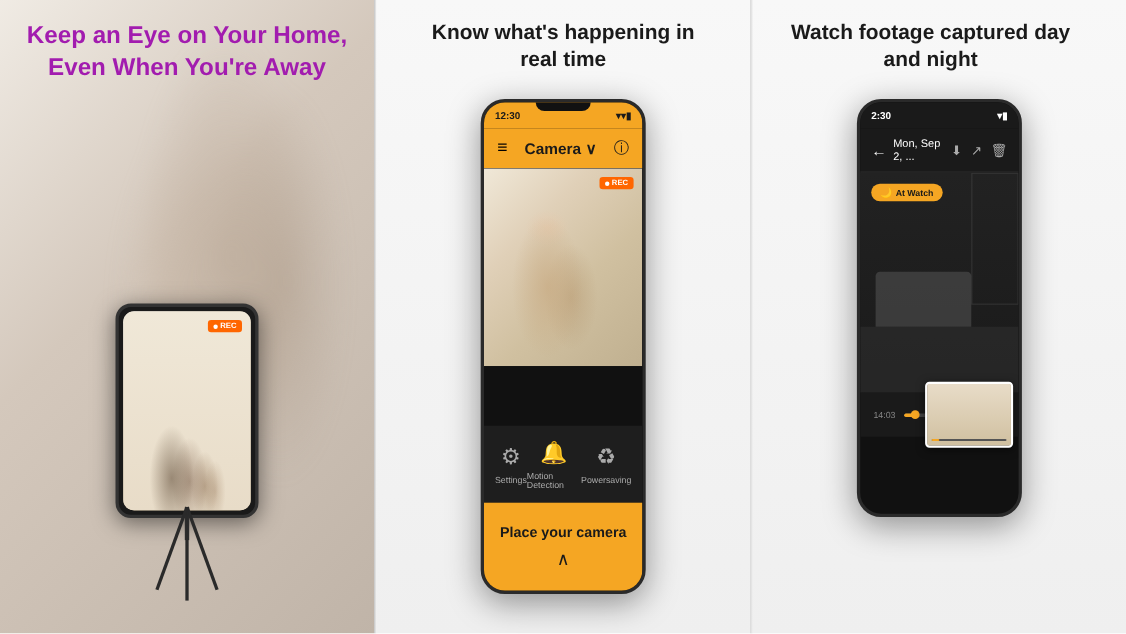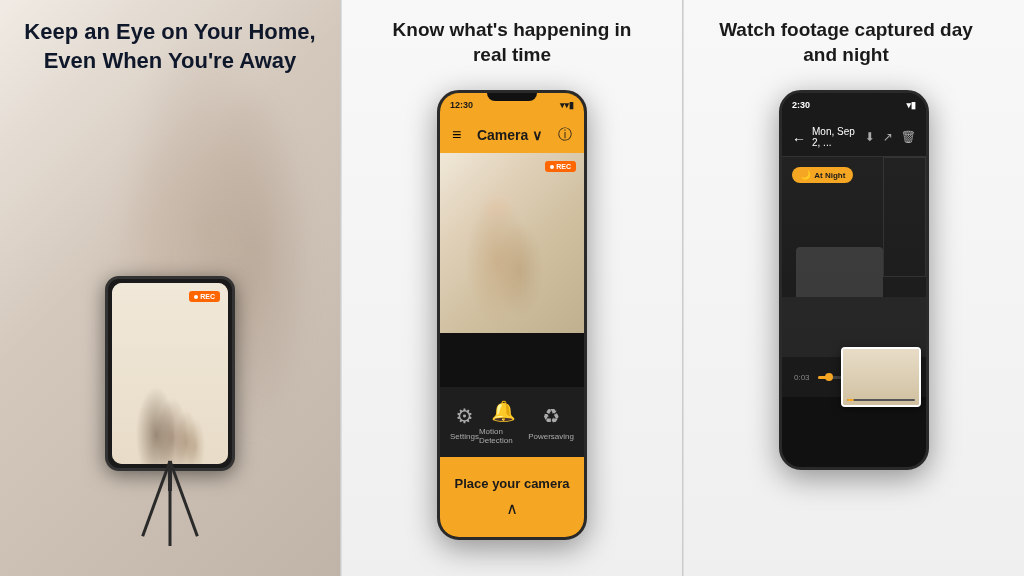--- a/index.html
+++ b/index.html
@@ -47,7 +47,7 @@
       text-align: center;
       font-size: 22px;
       font-weight: 800;
-      color: #0f172a;
+      color: #a21caf;
       line-height: 1.3;
       padding: 0 20px;
     }

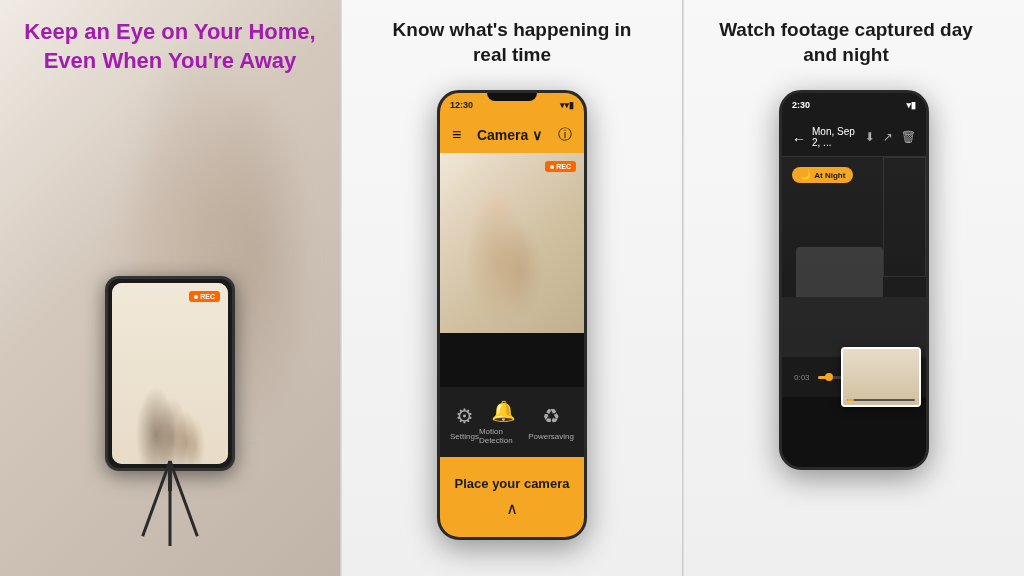--- a/index.html
+++ b/index.html
@@ -789,7 +789,7 @@
         </div>
         <div class="night-badge">
           <span class="night-icon">🌙</span>
-          <span>At Night</span>
+          <span>At Watch</span>
         </div>
       </div>
 

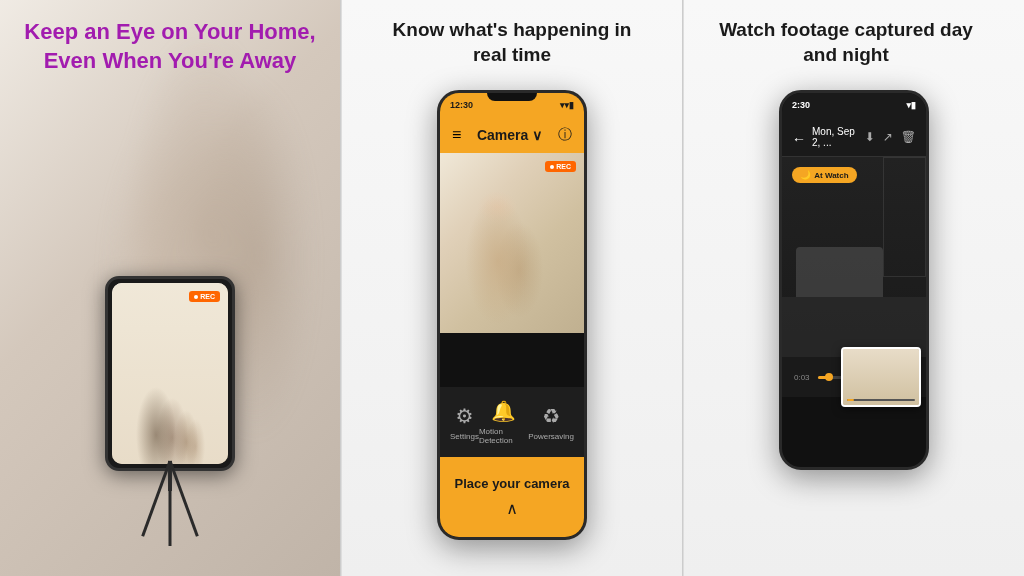--- a/index.html
+++ b/index.html
@@ -794,7 +794,7 @@
       </div>
 
       <div class="timeline-section">
-        <span class="timeline-time-start">0:03</span>
+        <span class="timeline-time-start">14:03</span>
         <div class="timeline-bar">
           <div class="timeline-progress"></div>
           <div class="timeline-thumb"></div>

